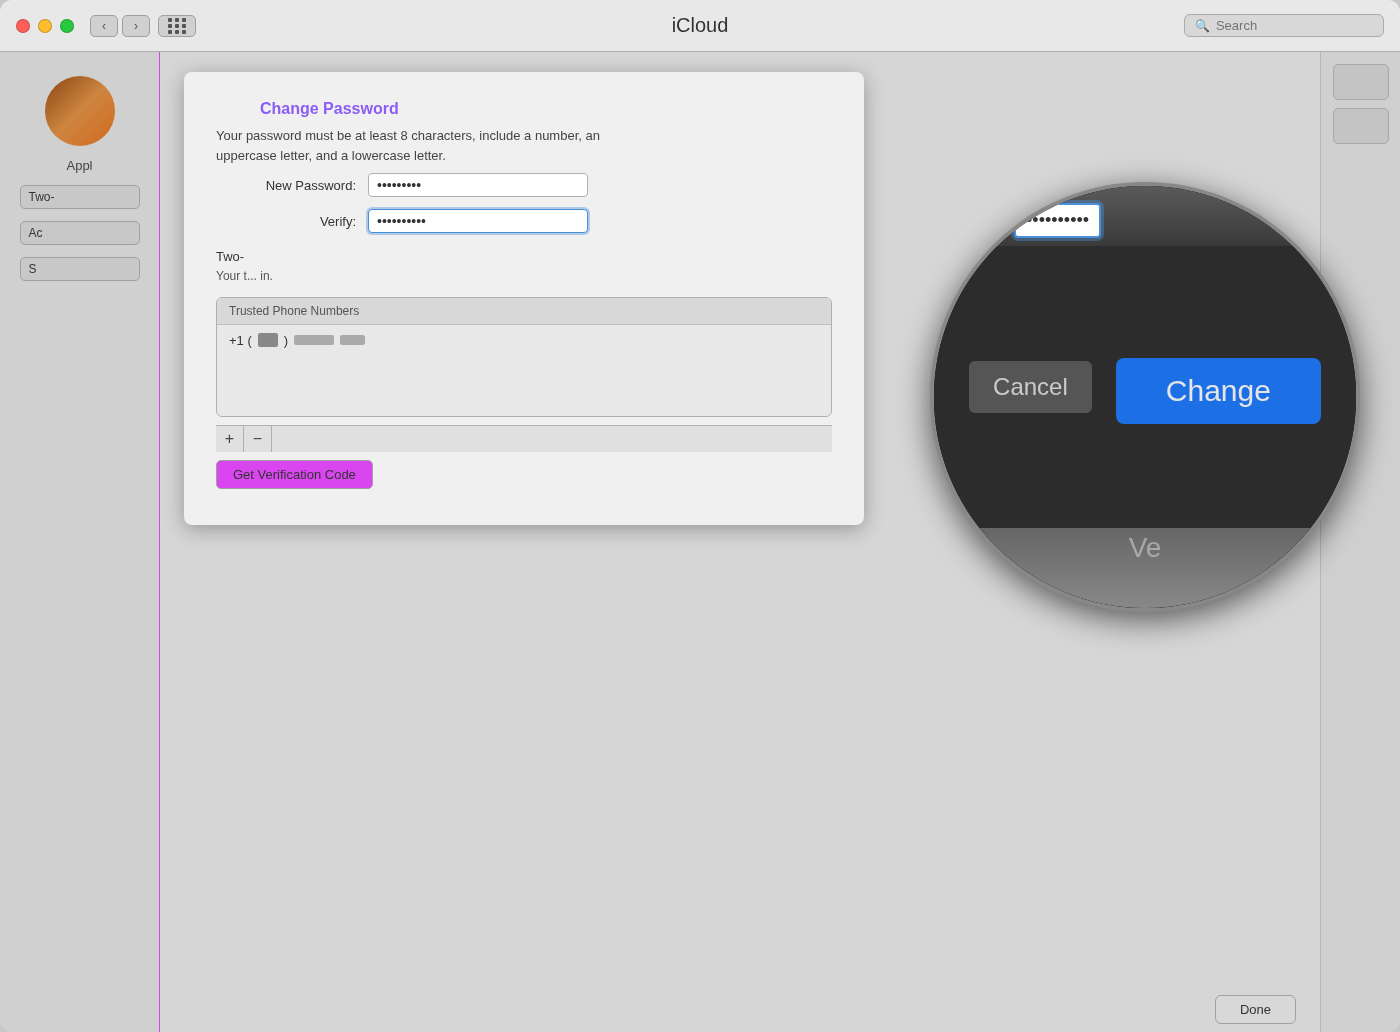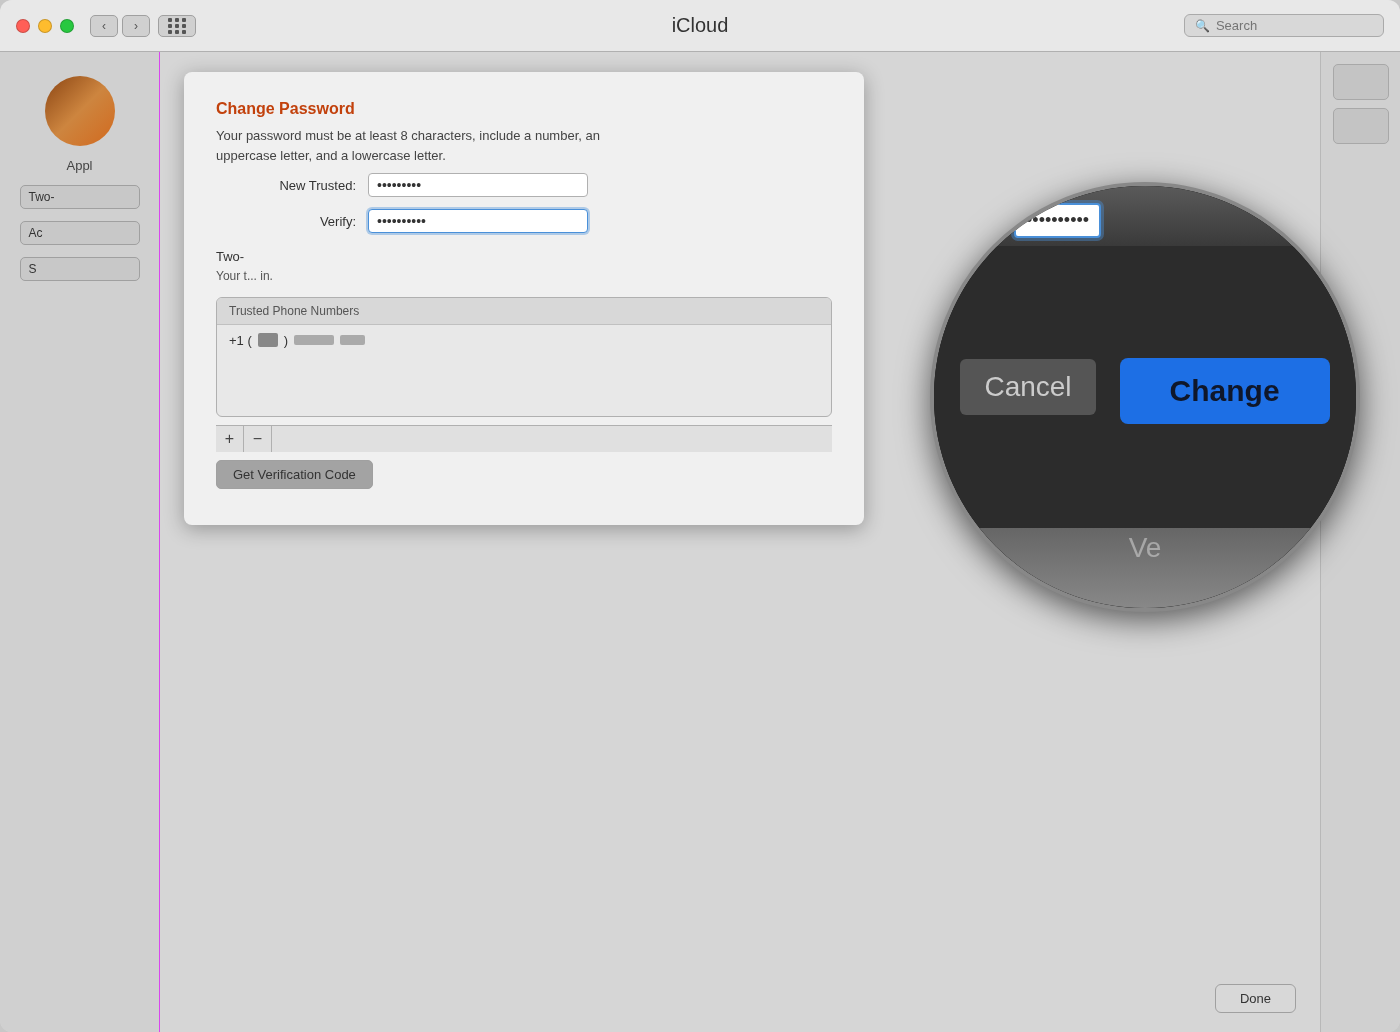--- a/index.html
+++ b/index.html
@@ -197,8 +197,9 @@
     .dialog-title {
       font-size: 16px;
       font-weight: 700;
-      color: #c2410c;
+      color: #8b5cf6;
       margin-bottom: 8px;
+      margin-left: 44px;
     }
 
     .dialog-subtitle {

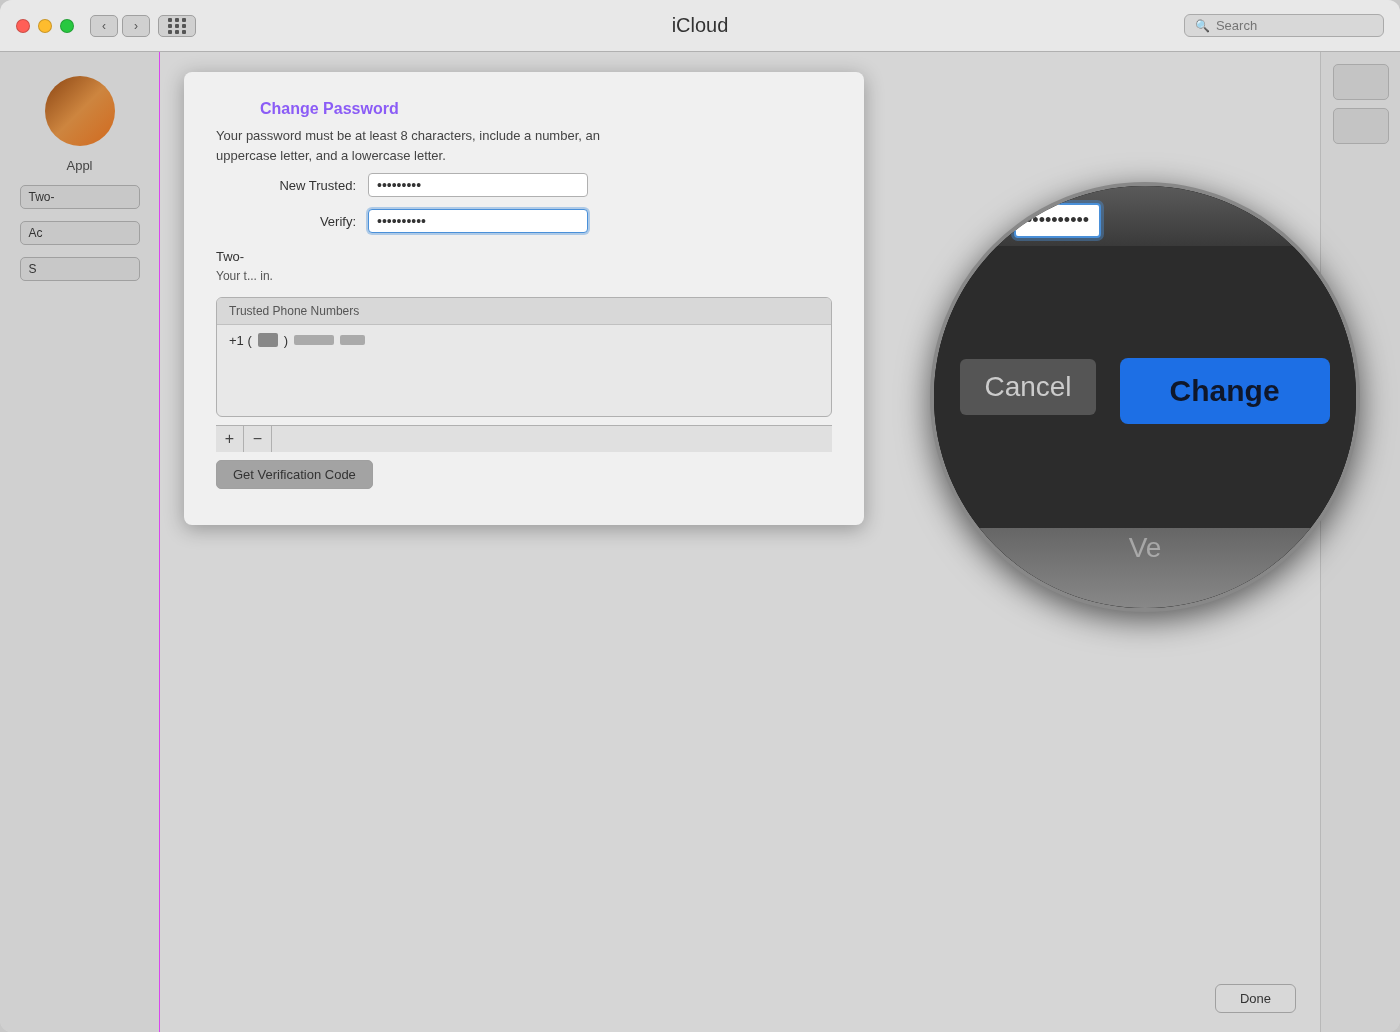--- a/index.html
+++ b/index.html
@@ -494,7 +494,7 @@
 
         
         <div class="field-row">
-          <div class="field-label">New Trusted:</div>
+          <div class="field-label">New Password:</div>
           <input class="field-input" type="password" value="123456789" style="">
         </div>
 

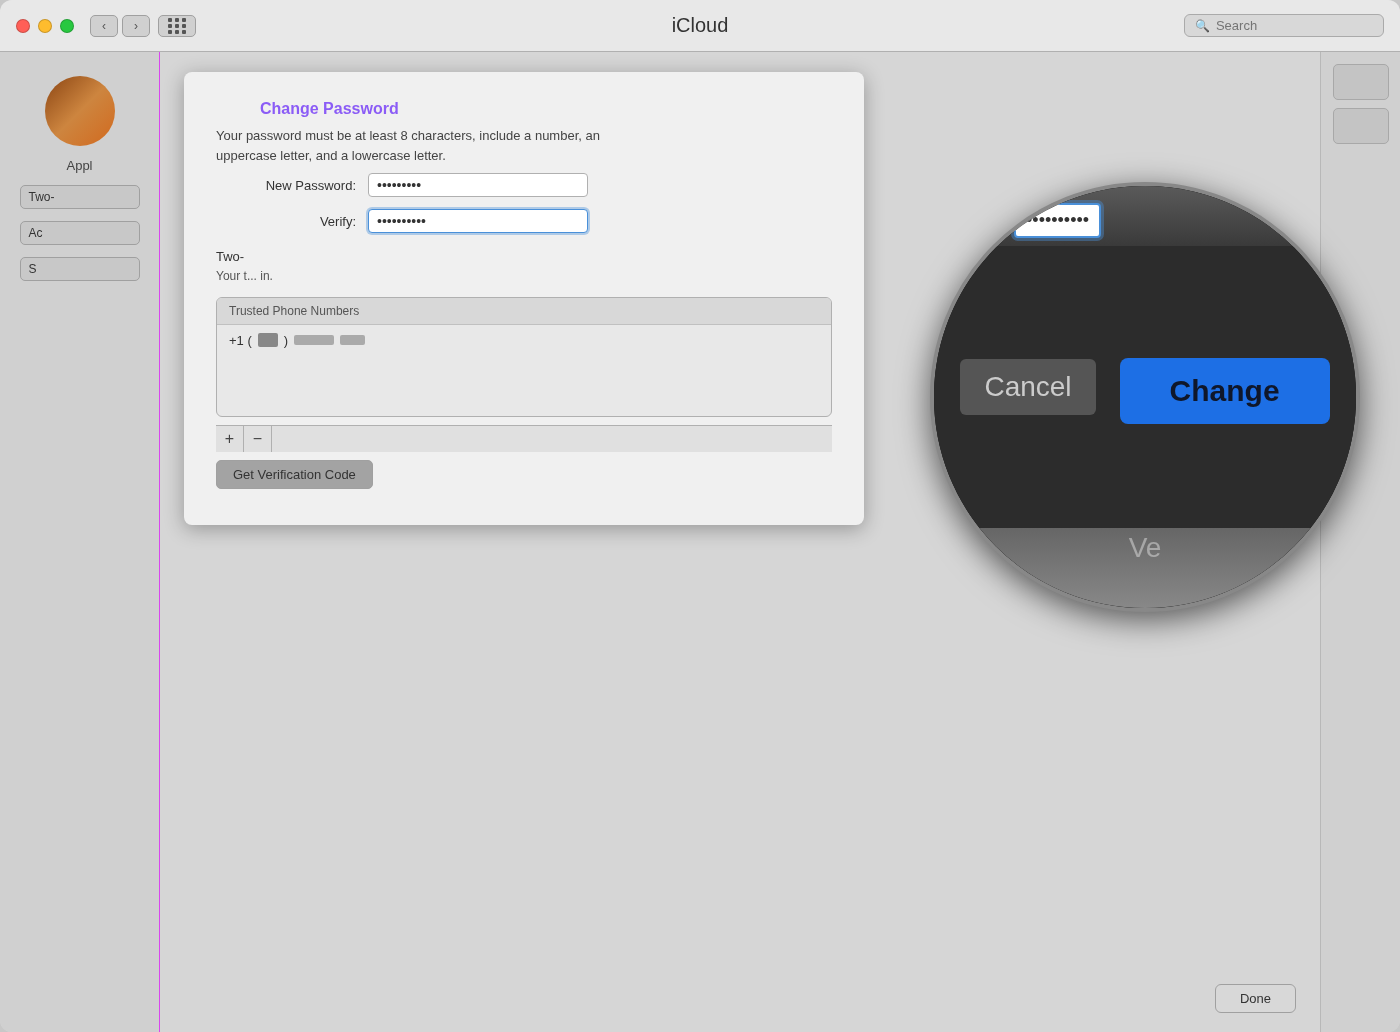--- a/index.html
+++ b/index.html
@@ -410,7 +410,7 @@
       border: none;
       border-radius: 6px;
       padding: 12px 24px;
-      font-size: 28px;
+      font-size: 24px;
       cursor: pointer;
       margin-right: 12px;
     }

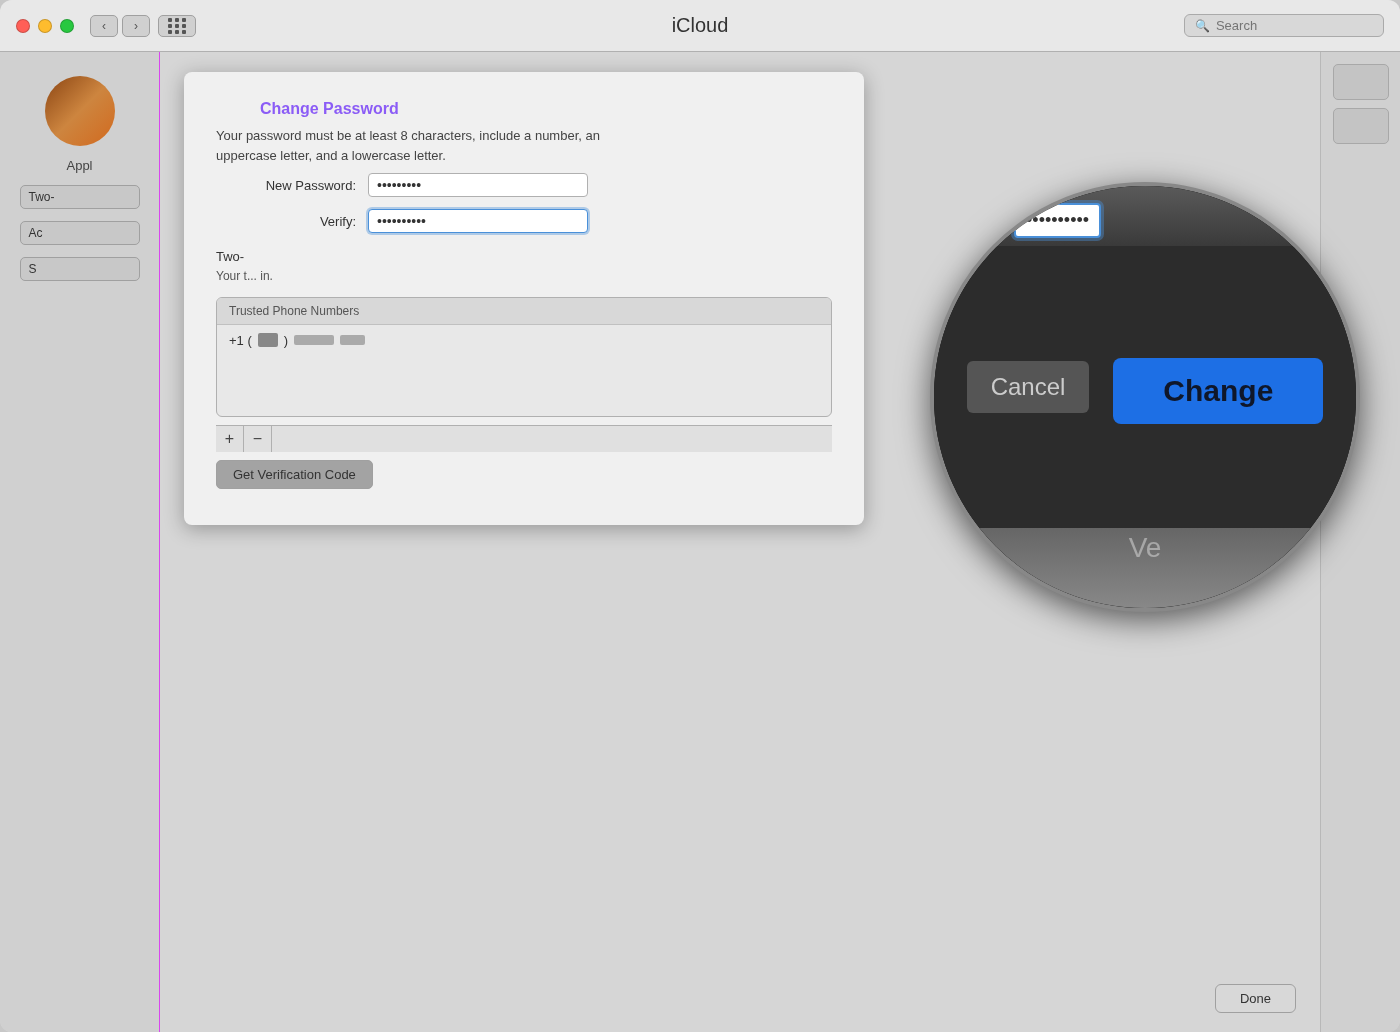--- a/index.html
+++ b/index.html
@@ -393,12 +393,12 @@
 
     .change-button {
       background: #1d6fe5;
-      color: #0f172a;
+      color: #e5e5e5;
       border: none;
       border-radius: 8px;
       padding: 16px 50px;
       font-size: 30px;
-      font-weight: 700;
+      font-weight: 400;
       cursor: pointer;
       margin-top: 8px;
     }

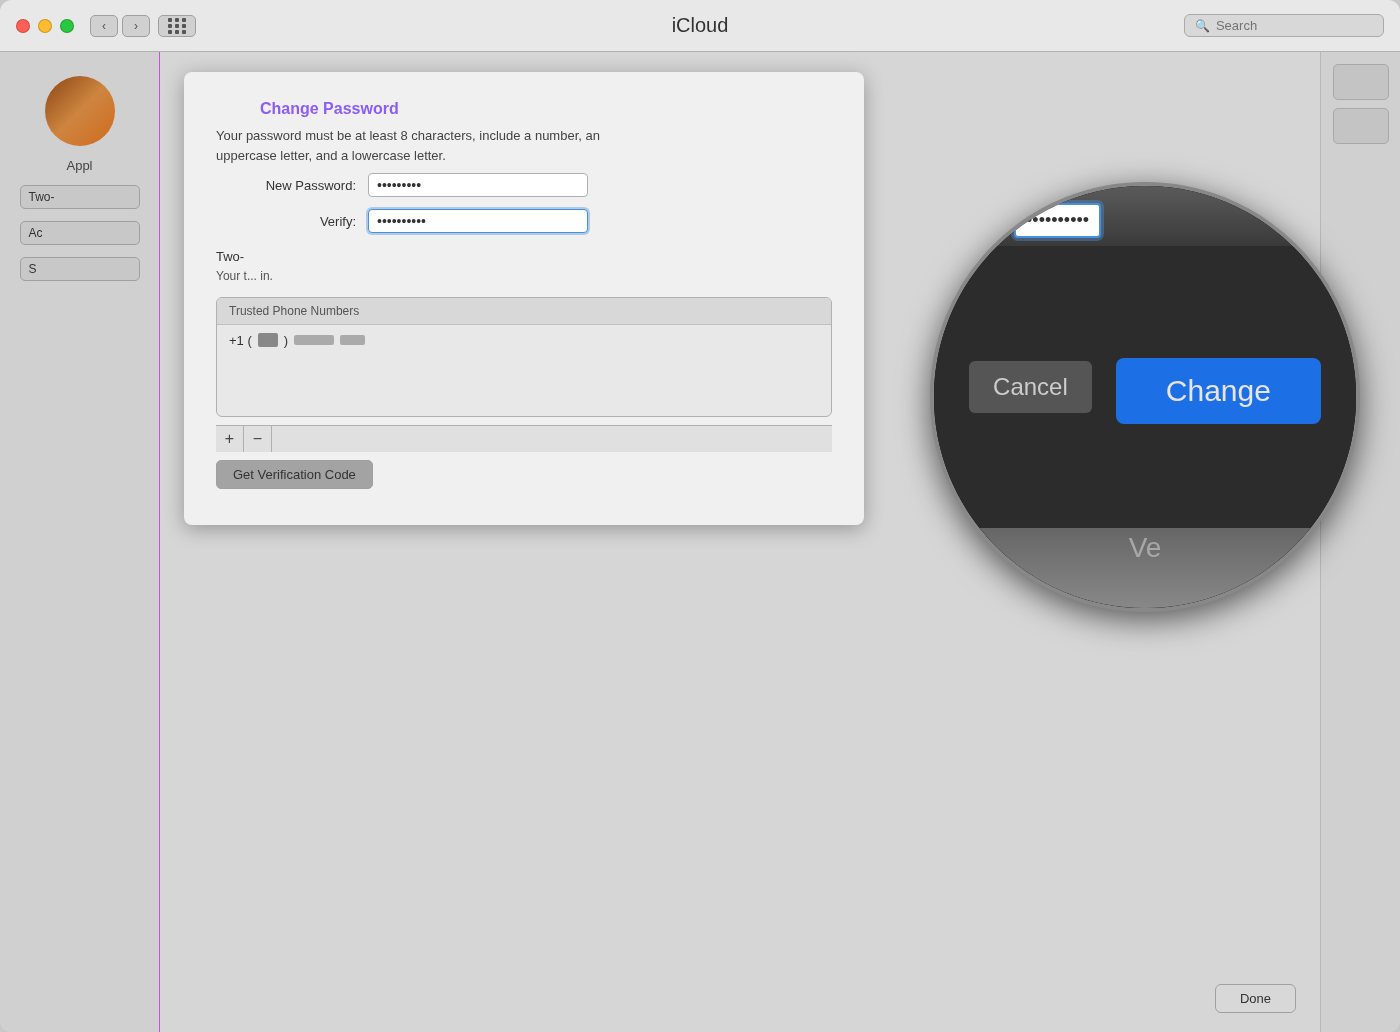--- a/index.html
+++ b/index.html
@@ -330,7 +330,7 @@
     .get-verification-btn {
       display: inline-block;
       padding: 6px 16px;
-      background: #a3a3a3;
+      background: #d946ef;
       border: 1px solid #a0a0a0;
       border-radius: 5px;
       font-size: 13px;

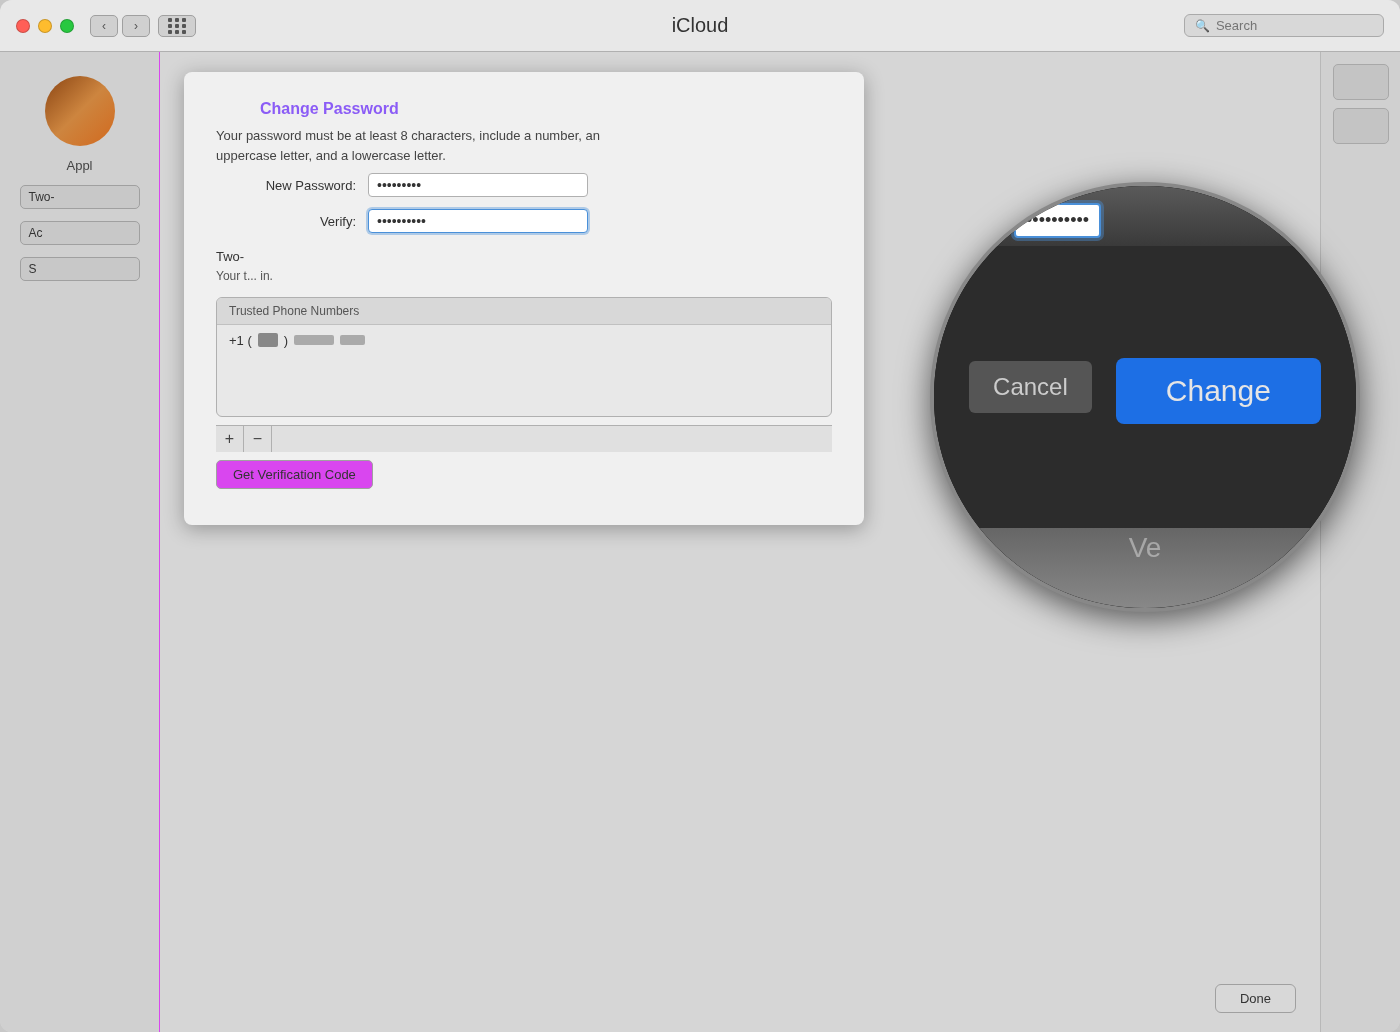--- a/index.html
+++ b/index.html
@@ -348,7 +348,7 @@
     
     .bottom-bar {
       position: absolute;
-      bottom: 19px;
+      bottom: 8px;
       right: 24px;
     }
 

